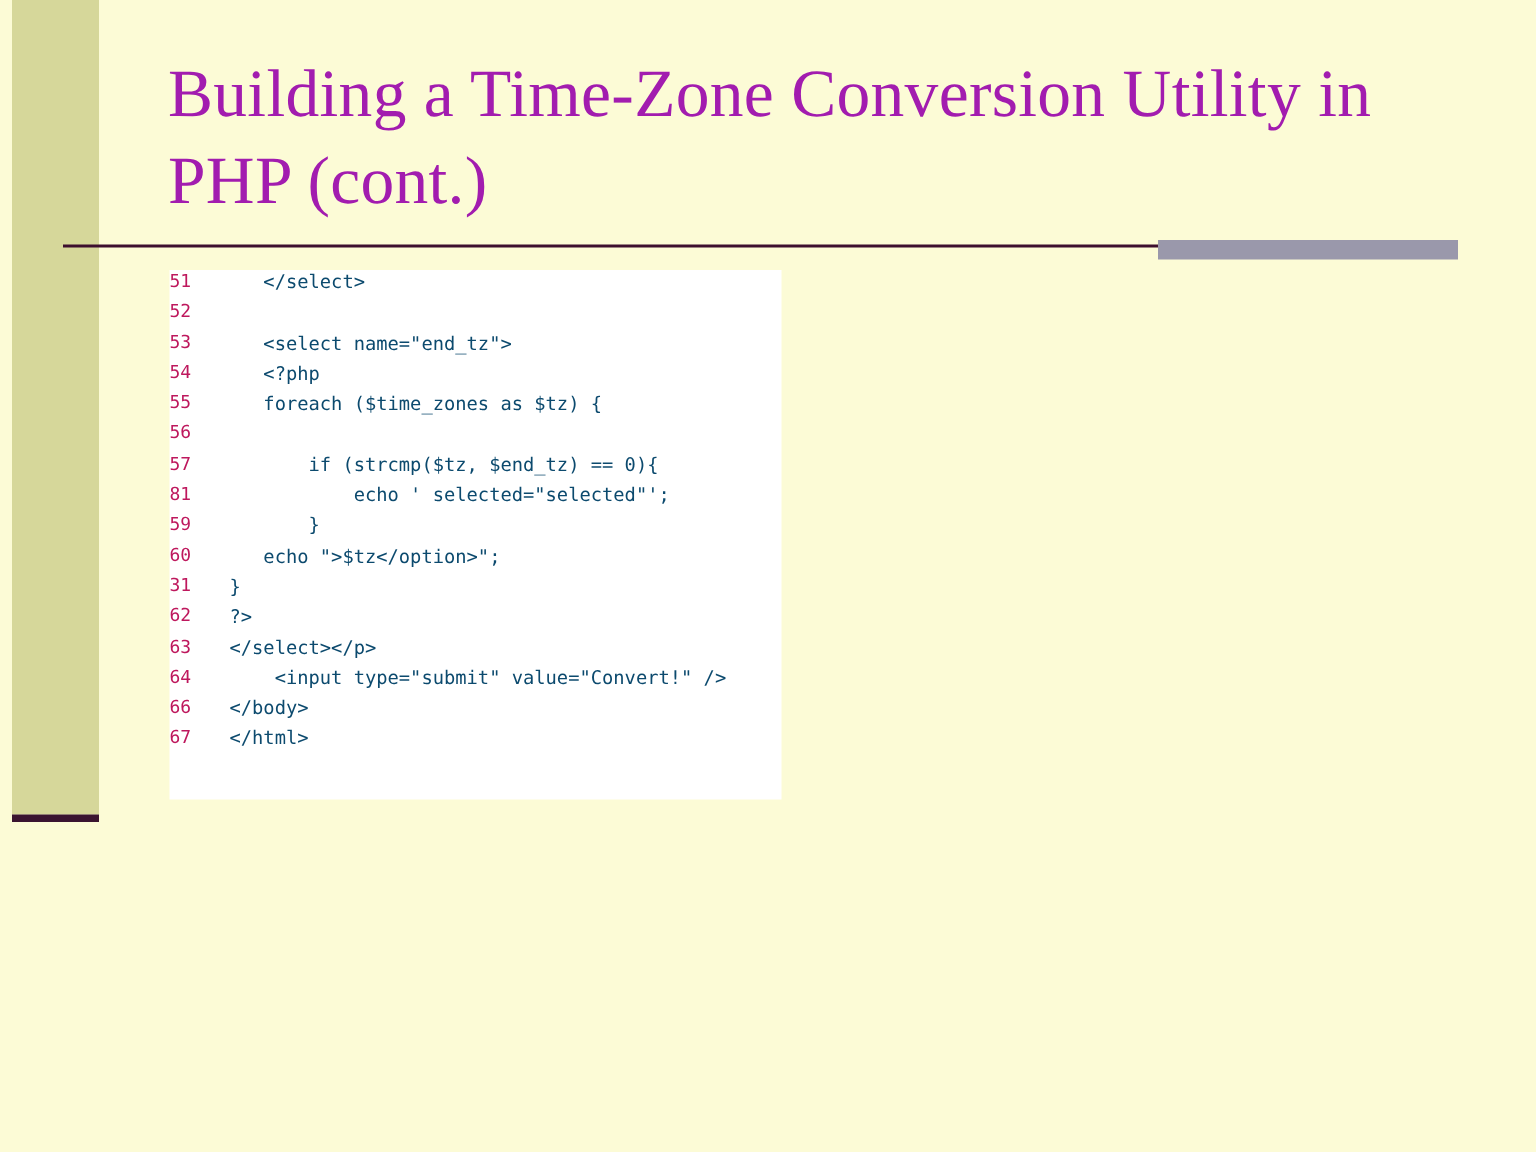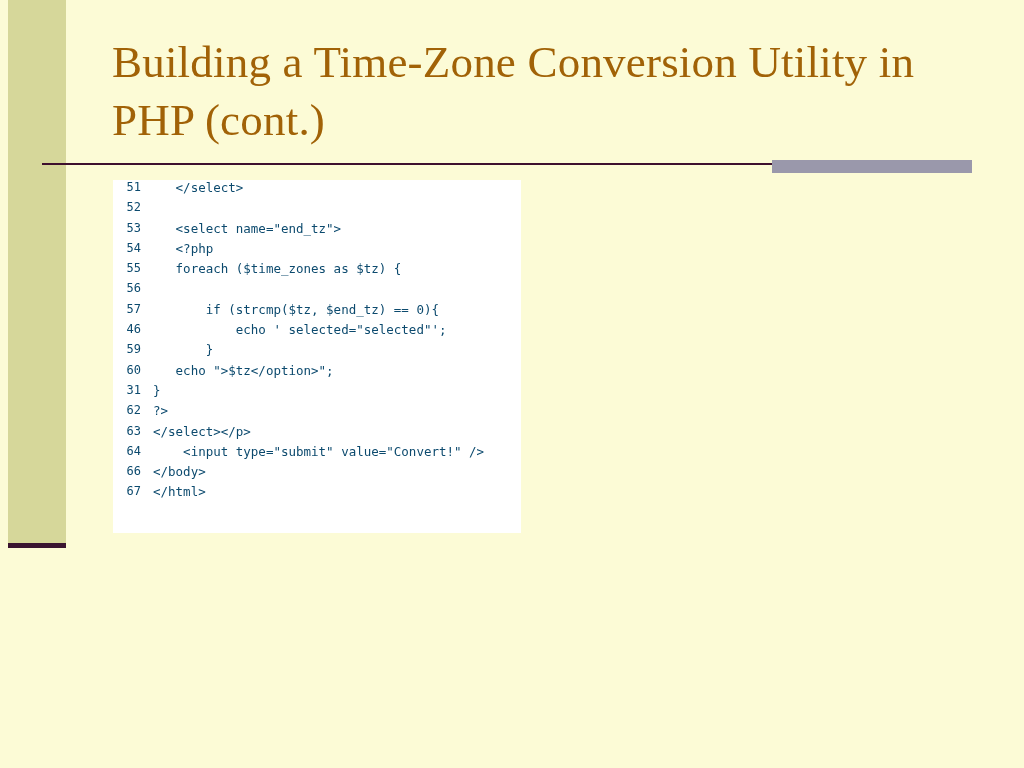--- a/index.html
+++ b/index.html
@@ -45,7 +45,7 @@
     font-family: "Liberation Serif", serif;
     font-size: 45px;
     line-height: 1.28;
-    color: #a16207;
+    color: #a21caf;
     letter-spacing: 0.2px;
   }
   

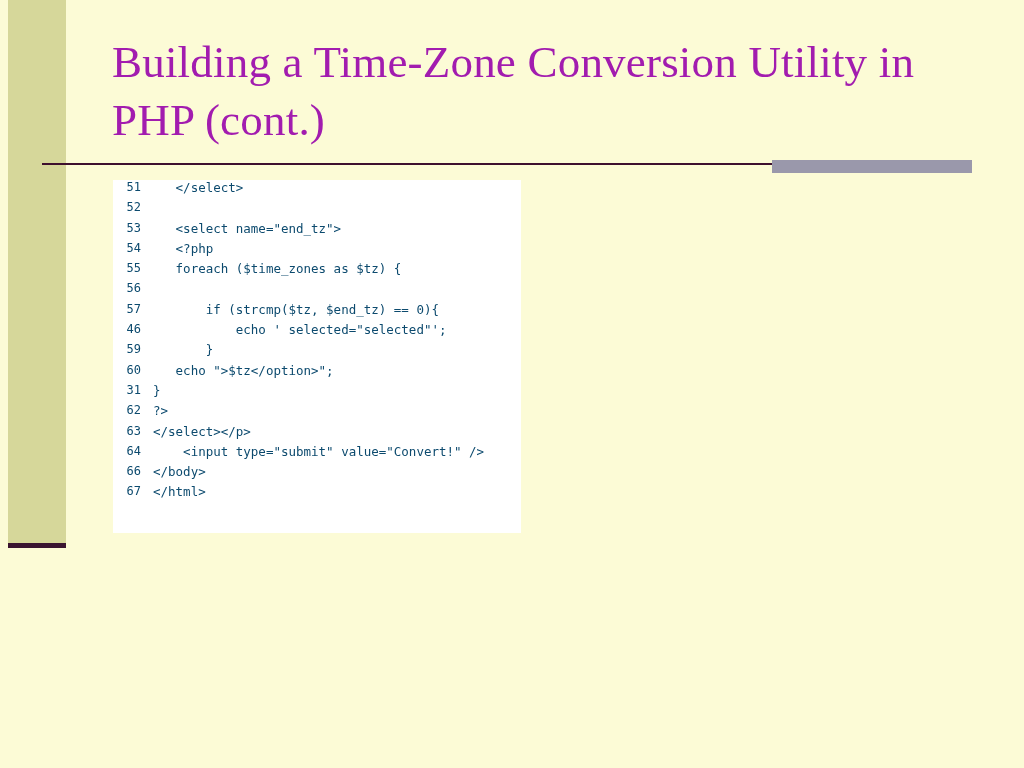--- a/index.html
+++ b/index.html
@@ -87,9 +87,8 @@
   }
   .ln {
     width: 40px;
-    text-align: right;
     padding-right: 12px;
-    color: #0c4a6e;
+    color: #be185d;
     font-family: "DejaVu Sans Mono", monospace;
     font-size: 12px;
     flex: 0 0 auto;

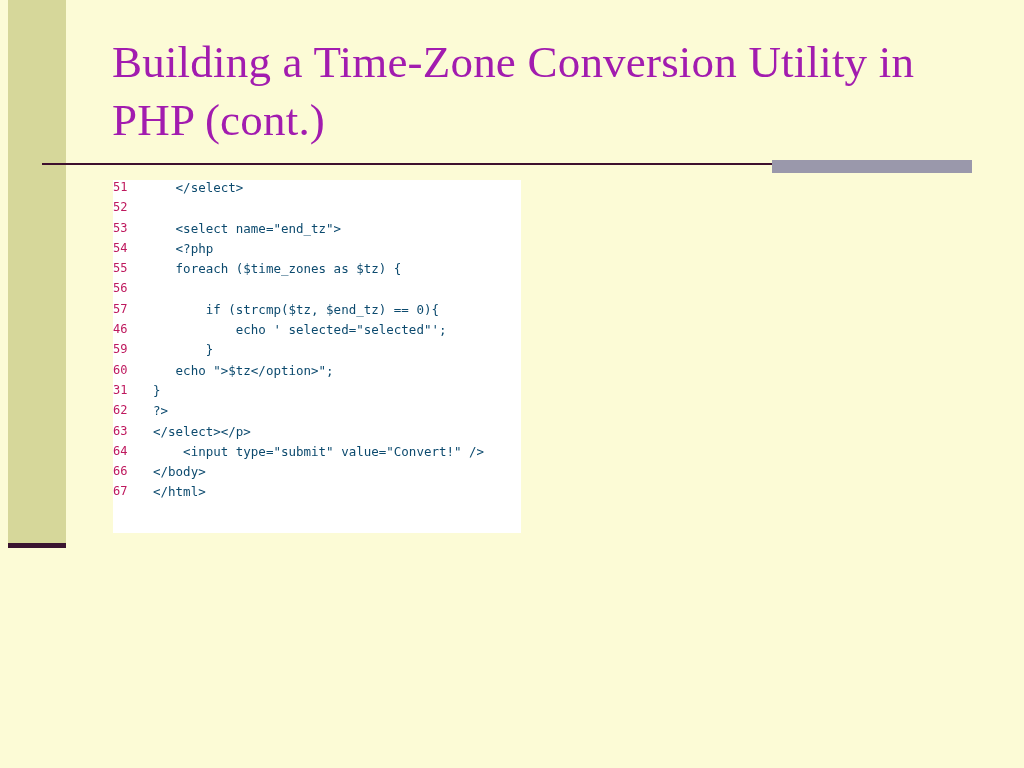--- a/index.html
+++ b/index.html
@@ -121,7 +121,7 @@
         <div class="code-line"><span class="ln">55</span><span class="ctext">   foreach ($time_zones as $tz) {</span></div>
         <div class="code-line"><span class="ln">56</span></div>
         <div class="code-line"><span class="ln">57</span><span class="ctext">       if (strcmp($tz, $end_tz) == 0){</span></div>
-        <div class="code-line"><span class="ln">46</span><span class="ctext">           echo ' selected="selected"';</span></div>
+        <div class="code-line"><span class="ln">81</span><span class="ctext">           echo ' selected="selected"';</span></div>
         <div class="code-line"><span class="ln">59</span><span class="ctext">       }</span></div>
         <div class="code-line"><span class="ln">60</span><span class="ctext">   echo "&gt;$tz&lt;/option&gt;";</span></div>
         <div class="code-line"><span class="ln">31</span><span class="ctext">}</span></div>

